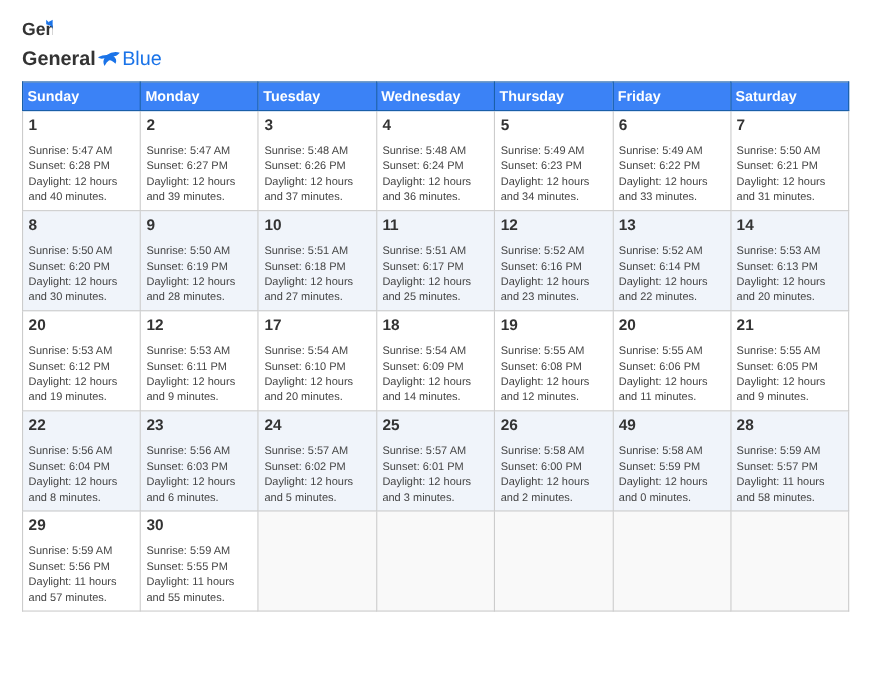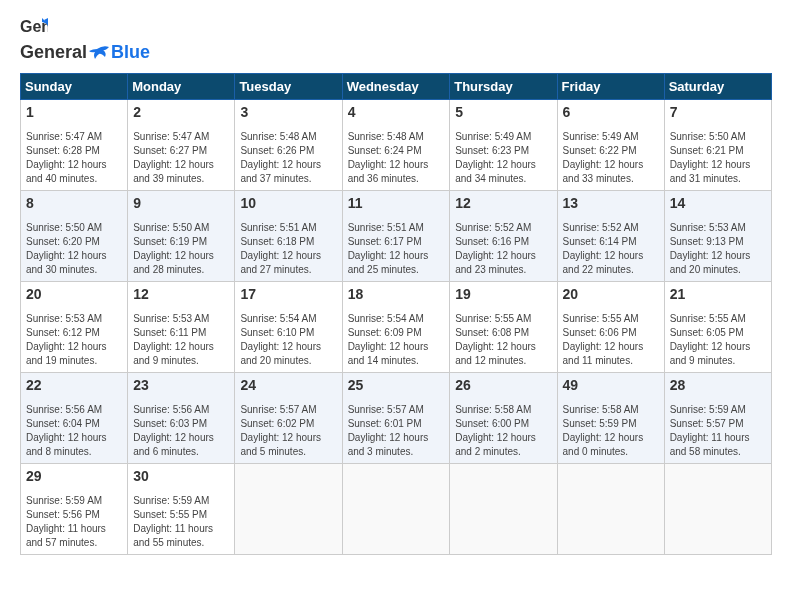--- a/index.html
+++ b/index.html
@@ -103,7 +103,7 @@
         <svg width="20" height="16" viewBox="0 0 20 16">
           <path d="M8,4 Q14,0 20,2 Q16,6 14,5 Q18,8 16,12 Q12,8 10,9 Q8,10 6,14 Q4,10 6,7 Q2,8 0,6 Q4,4 8,4Z" fill="#1a73e8"></path>
         </svg>
-        <span style="font-size:18px;font-weight:bold;color:#1a73e8;">Blue</span>
+        <span style="font-size:18px;font-weight:normal;color:#1a73e8;">Blue</span>
       </div>
     </div>
     <div class="title-area">

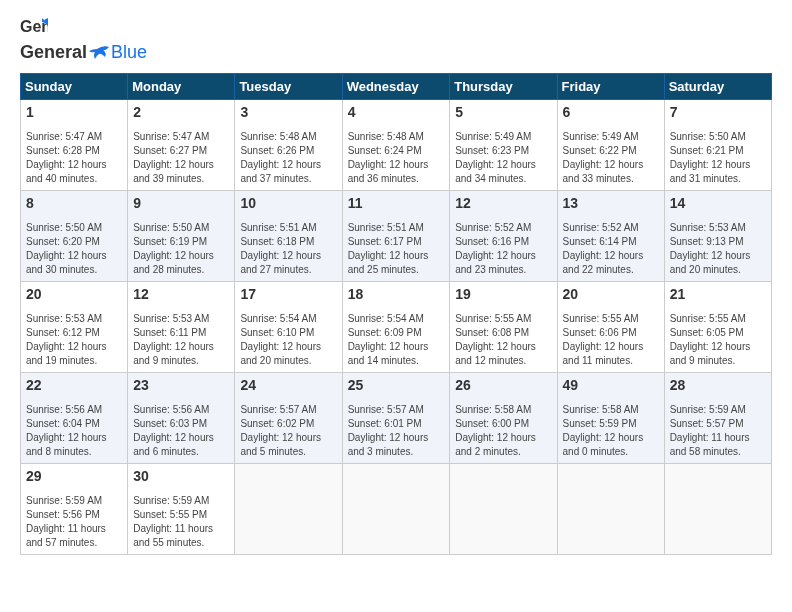--- a/index.html
+++ b/index.html
@@ -48,7 +48,7 @@
       font-size: 10.5px;
     }
     .calendar-table th {
-      background: #0c4a6e;
+      background: #3b82f6;
       color: #fff;
       padding: 5px 4px;
       text-align: left;

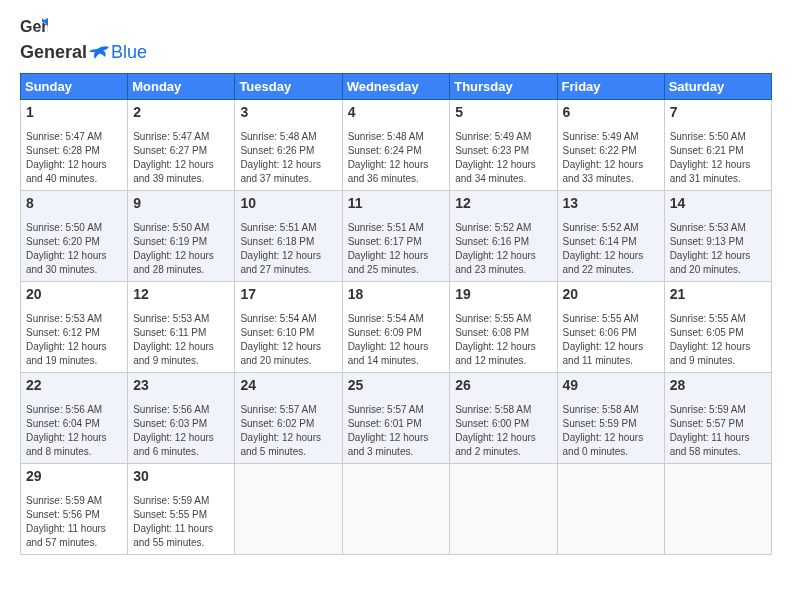--- a/index.html
+++ b/index.html
@@ -236,7 +236,7 @@
         <span class="day-number">14</span>
         <div class="day-info">
           <span>Sunrise: 5:53 AM</span><br>
-          <span>Sunset: 9:13 PM</span><br>
+          <span>Sunset: 6:13 PM</span><br>
           <span>Daylight: 12 hours and 20 minutes.</span>
         </div>
       </td>

